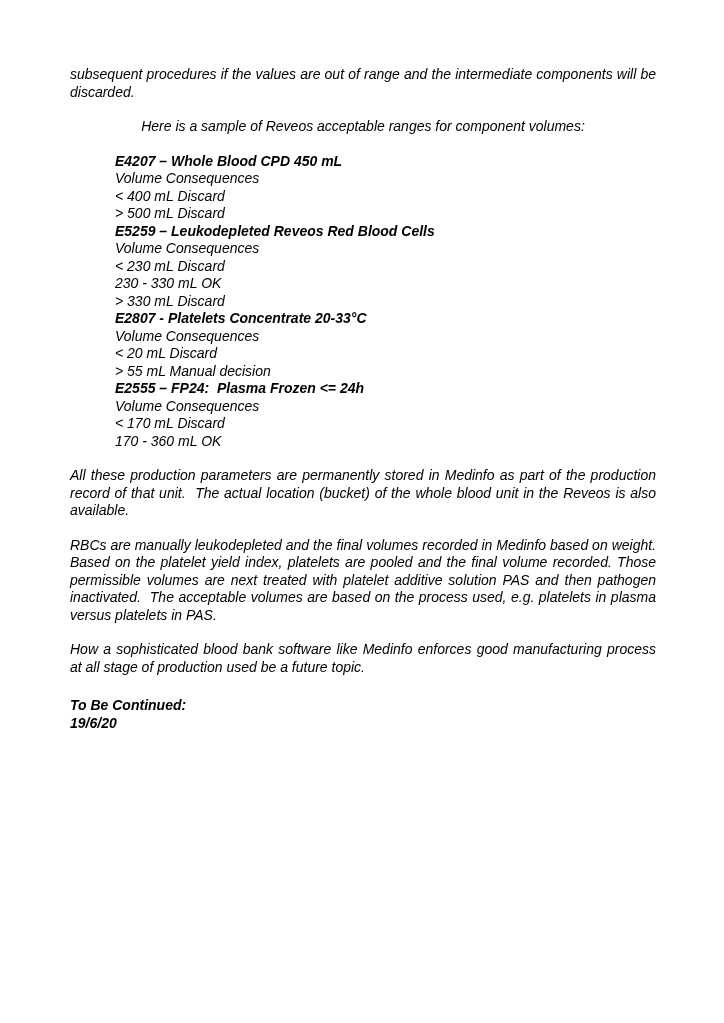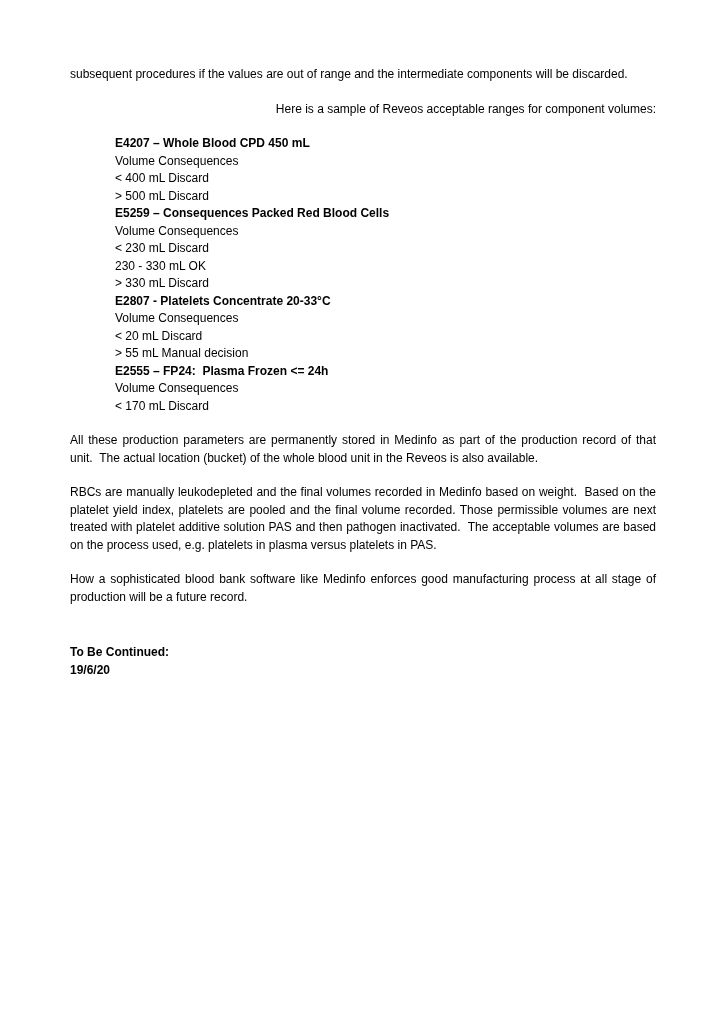--- a/index.html
+++ b/index.html
@@ -15,10 +15,11 @@
     box-sizing: border-box;
     padding: 66px 68px 0 70px;
     font-family: "Liberation Sans", sans-serif;
-    font-size: 12px;
+    font-size: 14px;
     line-height: 17.5px;
     color: #000000;
     overflow: hidden;
+    font-style: italic;
   }
   .para {
     margin: 0 0 17px 0;

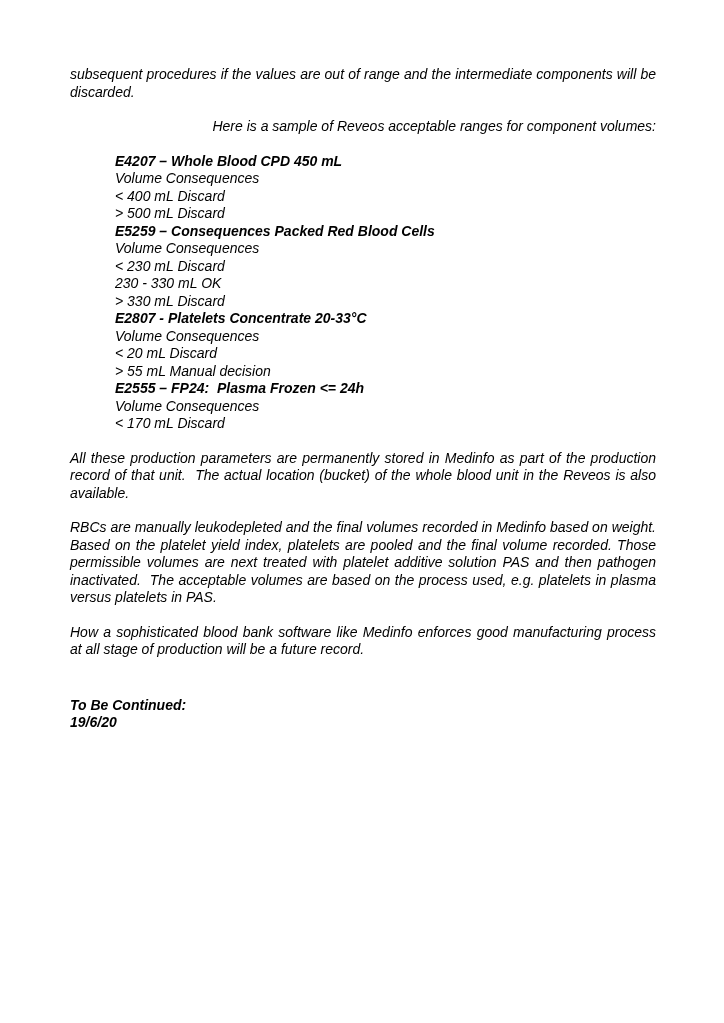--- a/index.html
+++ b/index.html
@@ -27,7 +27,7 @@
     white-space: pre-wrap;
   }
   .para.no-justify {
-    text-align: right;
+    text-align: center;
   }
   .component-list {
     margin: 12px 0 17px 0;

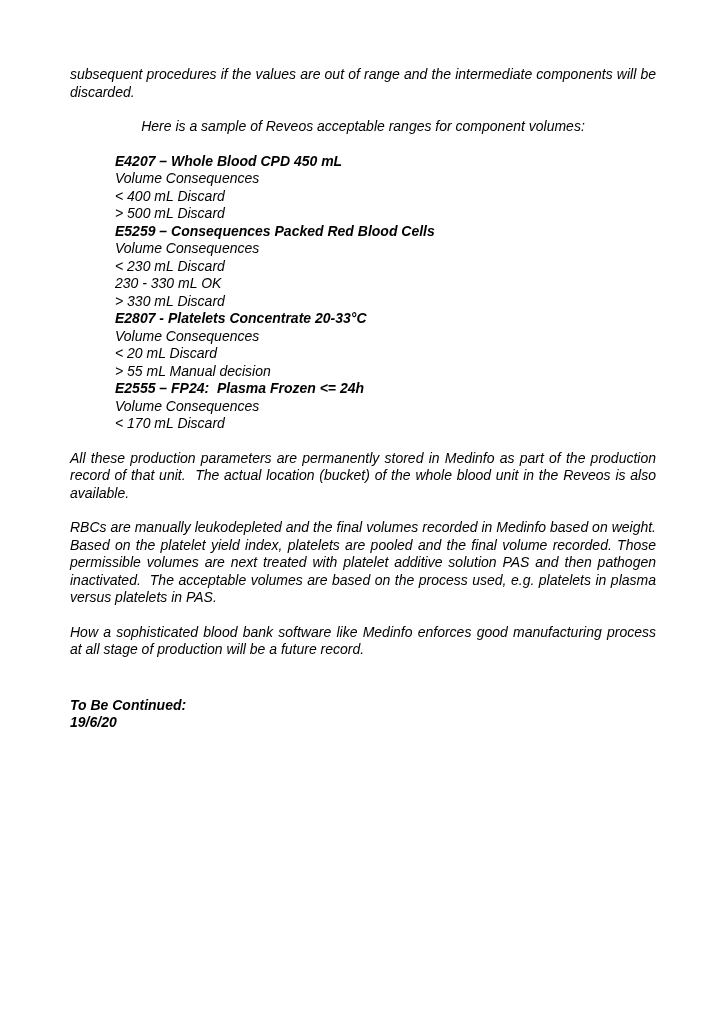--- a/index.html
+++ b/index.html
@@ -67,7 +67,7 @@
     </div>
 
     <div>
-      <div class="comp-title">E5259 – Consequences Packed Red Blood Cells</div>
+      <div class="comp-title">E5259 – Leukodepleted Reveos Red Blood Cells</div>
       <div class="comp-line">Volume Consequences</div>
       <div class="comp-line">&lt; 230 mL Discard</div>
       <div class="comp-line">230 - 330 mL OK</div>

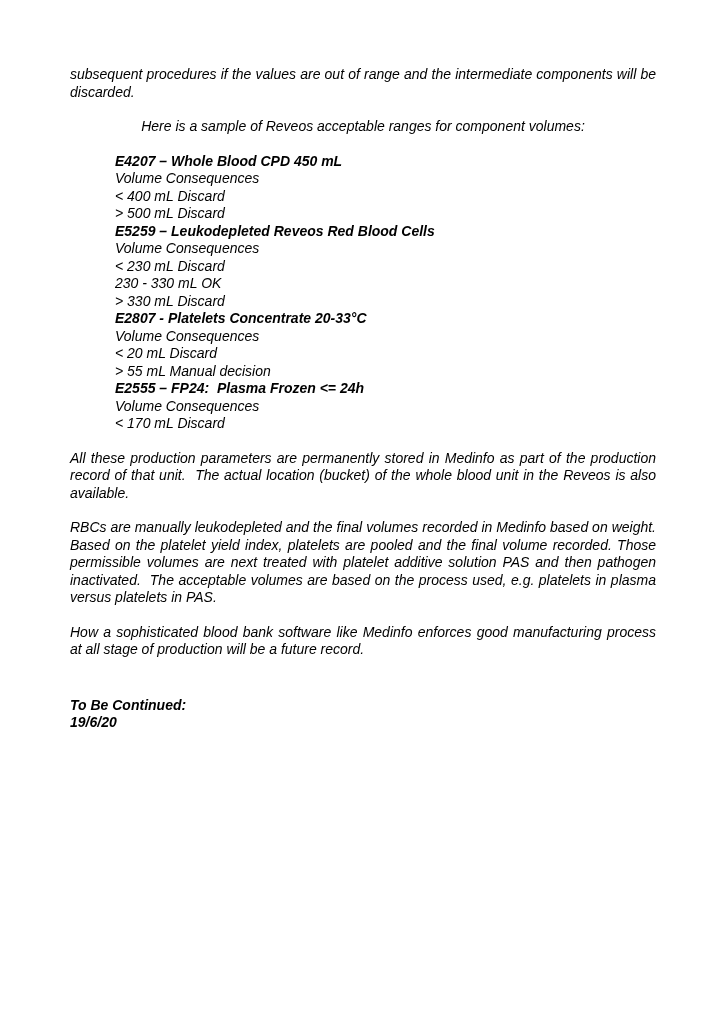--- a/index.html
+++ b/index.html
@@ -85,6 +85,7 @@
       <div class="comp-title">E2555 – FP24:  Plasma Frozen &lt;= 24h</div>
       <div class="comp-line">Volume Consequences</div>
       <div class="comp-line">&lt; 170 mL Discard</div>
+      <div class="comp-line">170 - 360 mL OK</div>
     </div>
 
   </div>

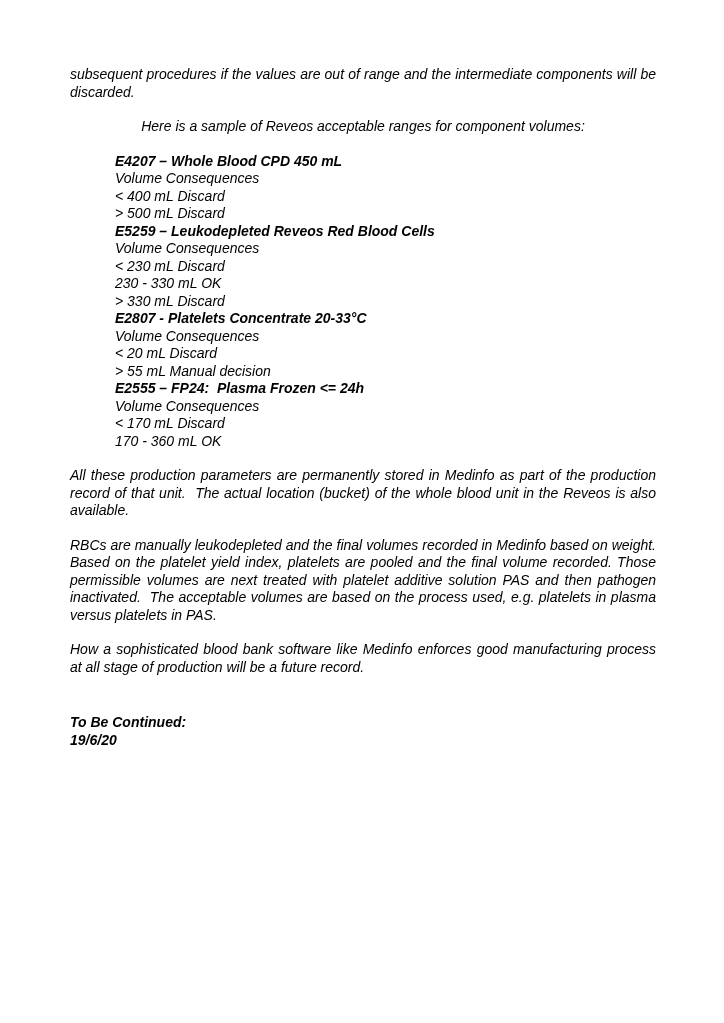--- a/index.html
+++ b/index.html
@@ -94,7 +94,7 @@
 
   <p class="para">RBCs are manually leukodepleted and the final volumes recorded in Medinfo based on weight.  Based on the platelet yield index, platelets are pooled and the final volume recorded. Those permissible volumes are next treated with platelet additive solution PAS and then pathogen inactivated.  The acceptable volumes are based on the process used, e.g. platelets in plasma versus platelets in PAS.</p>
 
-  <p class="para">How a sophisticated blood bank software like Medinfo enforces good manufacturing process at all stage of production will be a future record.</p>
+  <p class="para">How a sophisticated blood bank software like Medinfo enforces good manufacturing process at all stage of production used be a future topic.</p>
 
   <div class="footer-block">
     <p class="footer-bold">To Be Continued:</p>

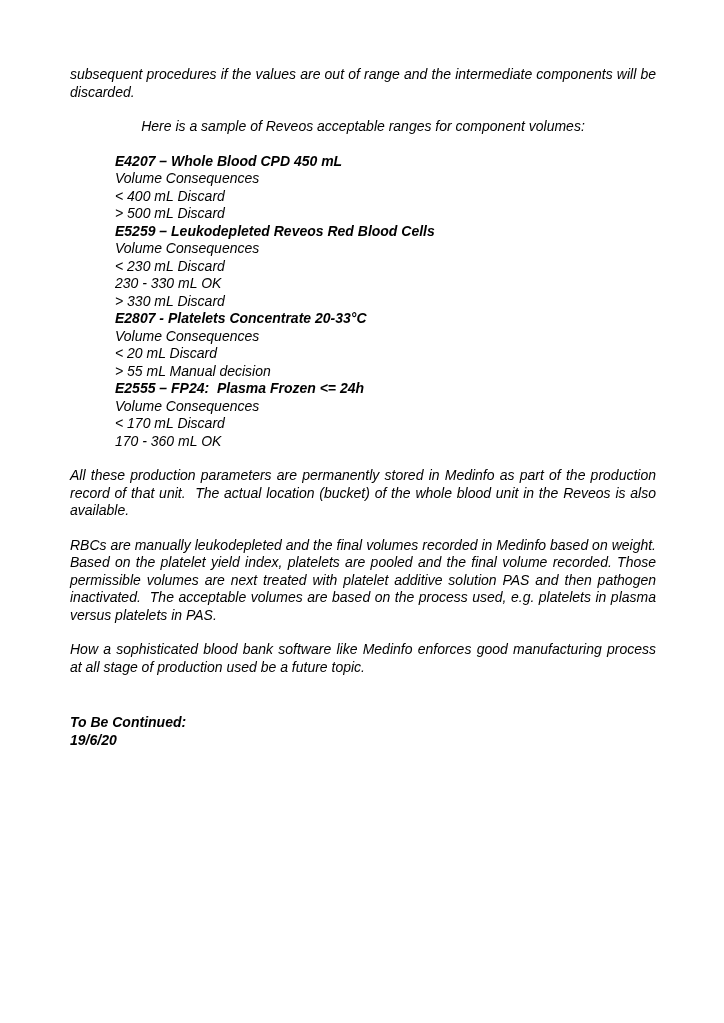--- a/index.html
+++ b/index.html
@@ -45,7 +45,7 @@
     margin: 0;
   }
   .footer-block {
-    margin-top: 38px;
+    margin-top: 21px;
   }
 </style>
 </head>

